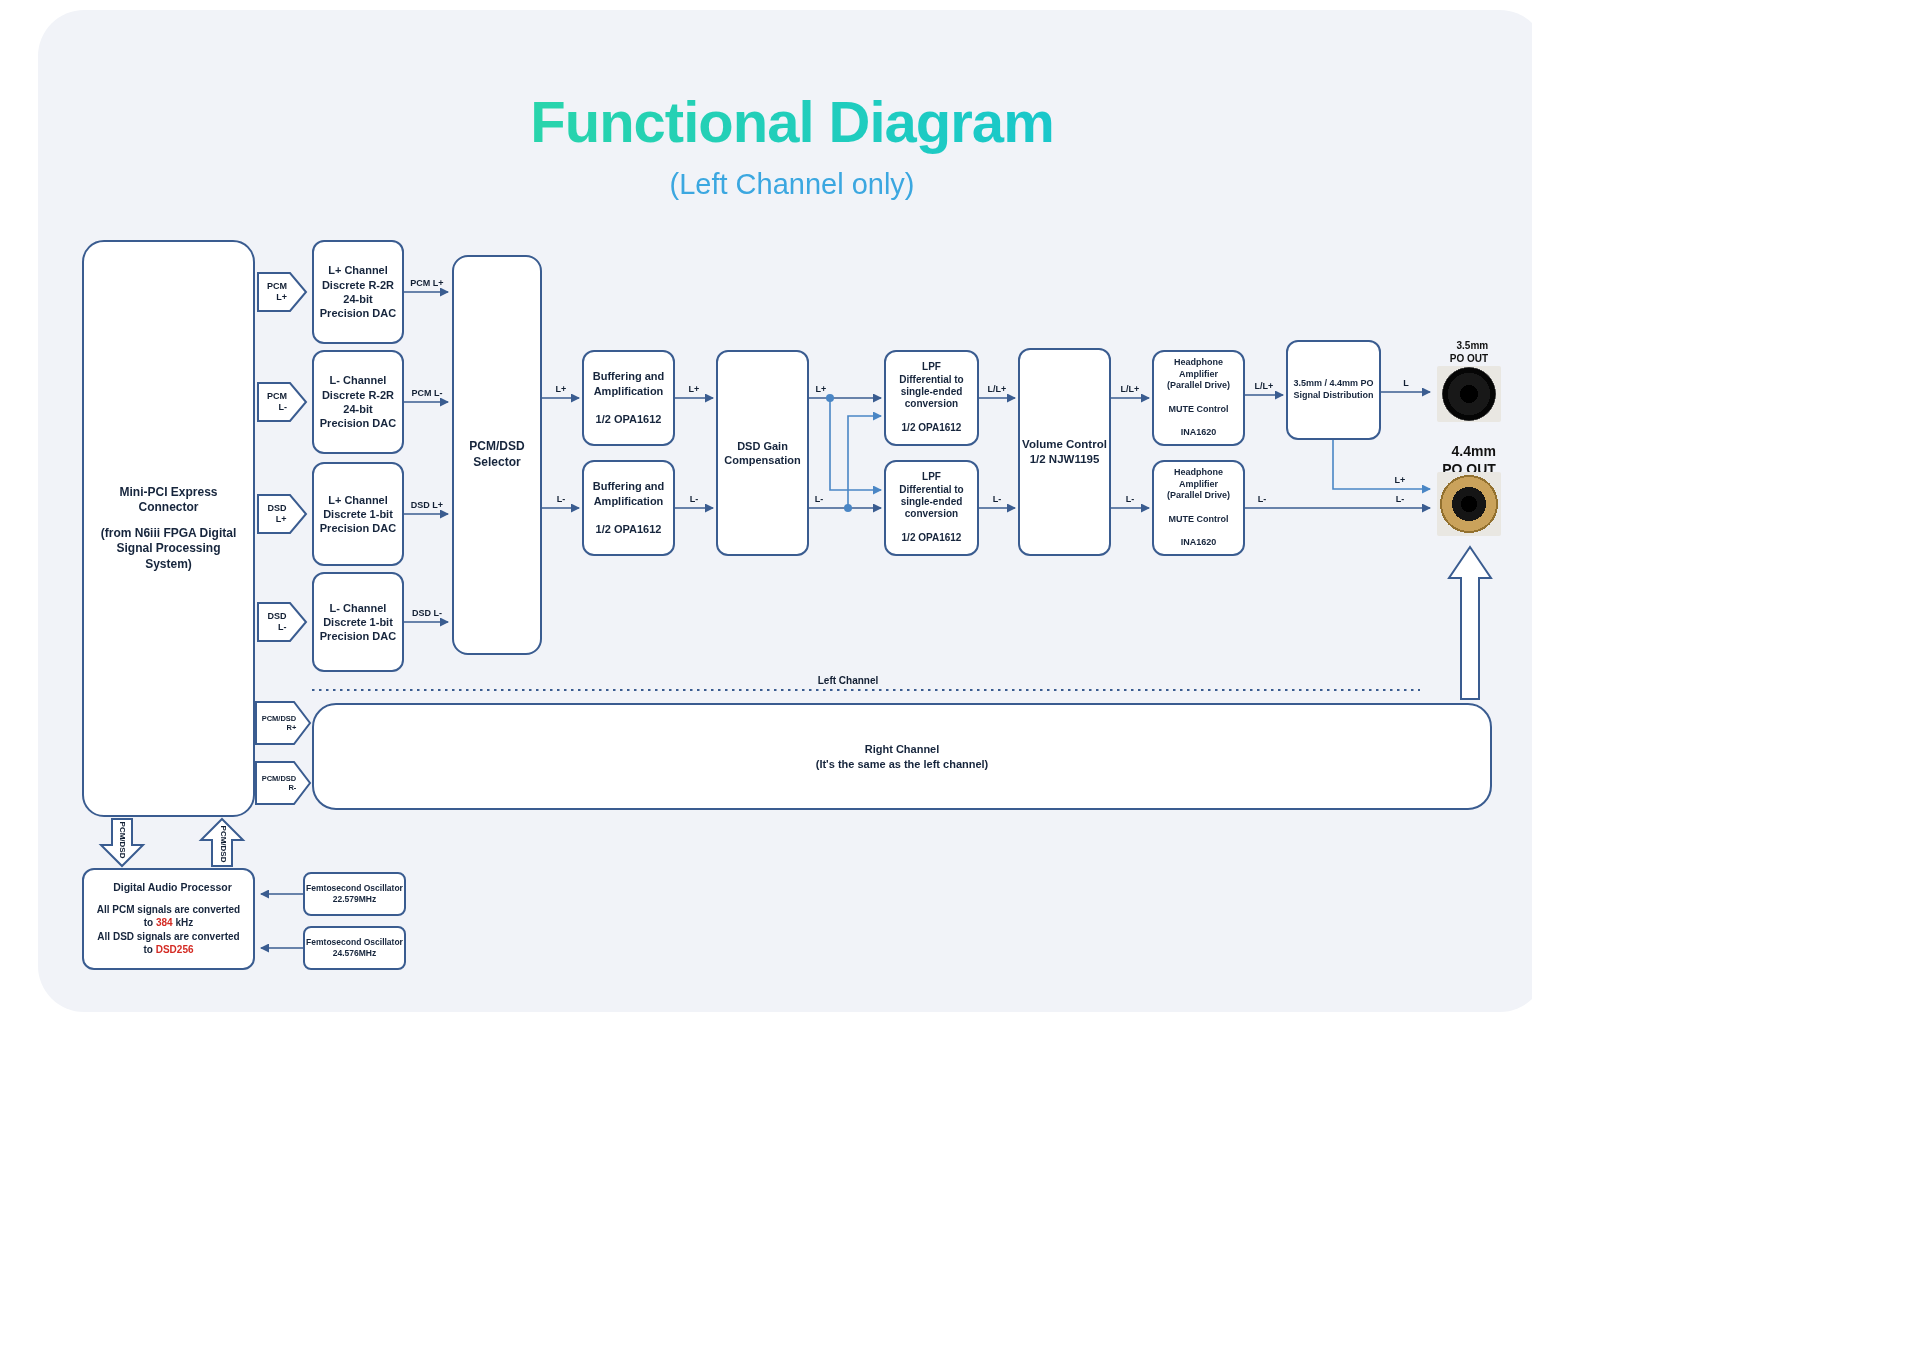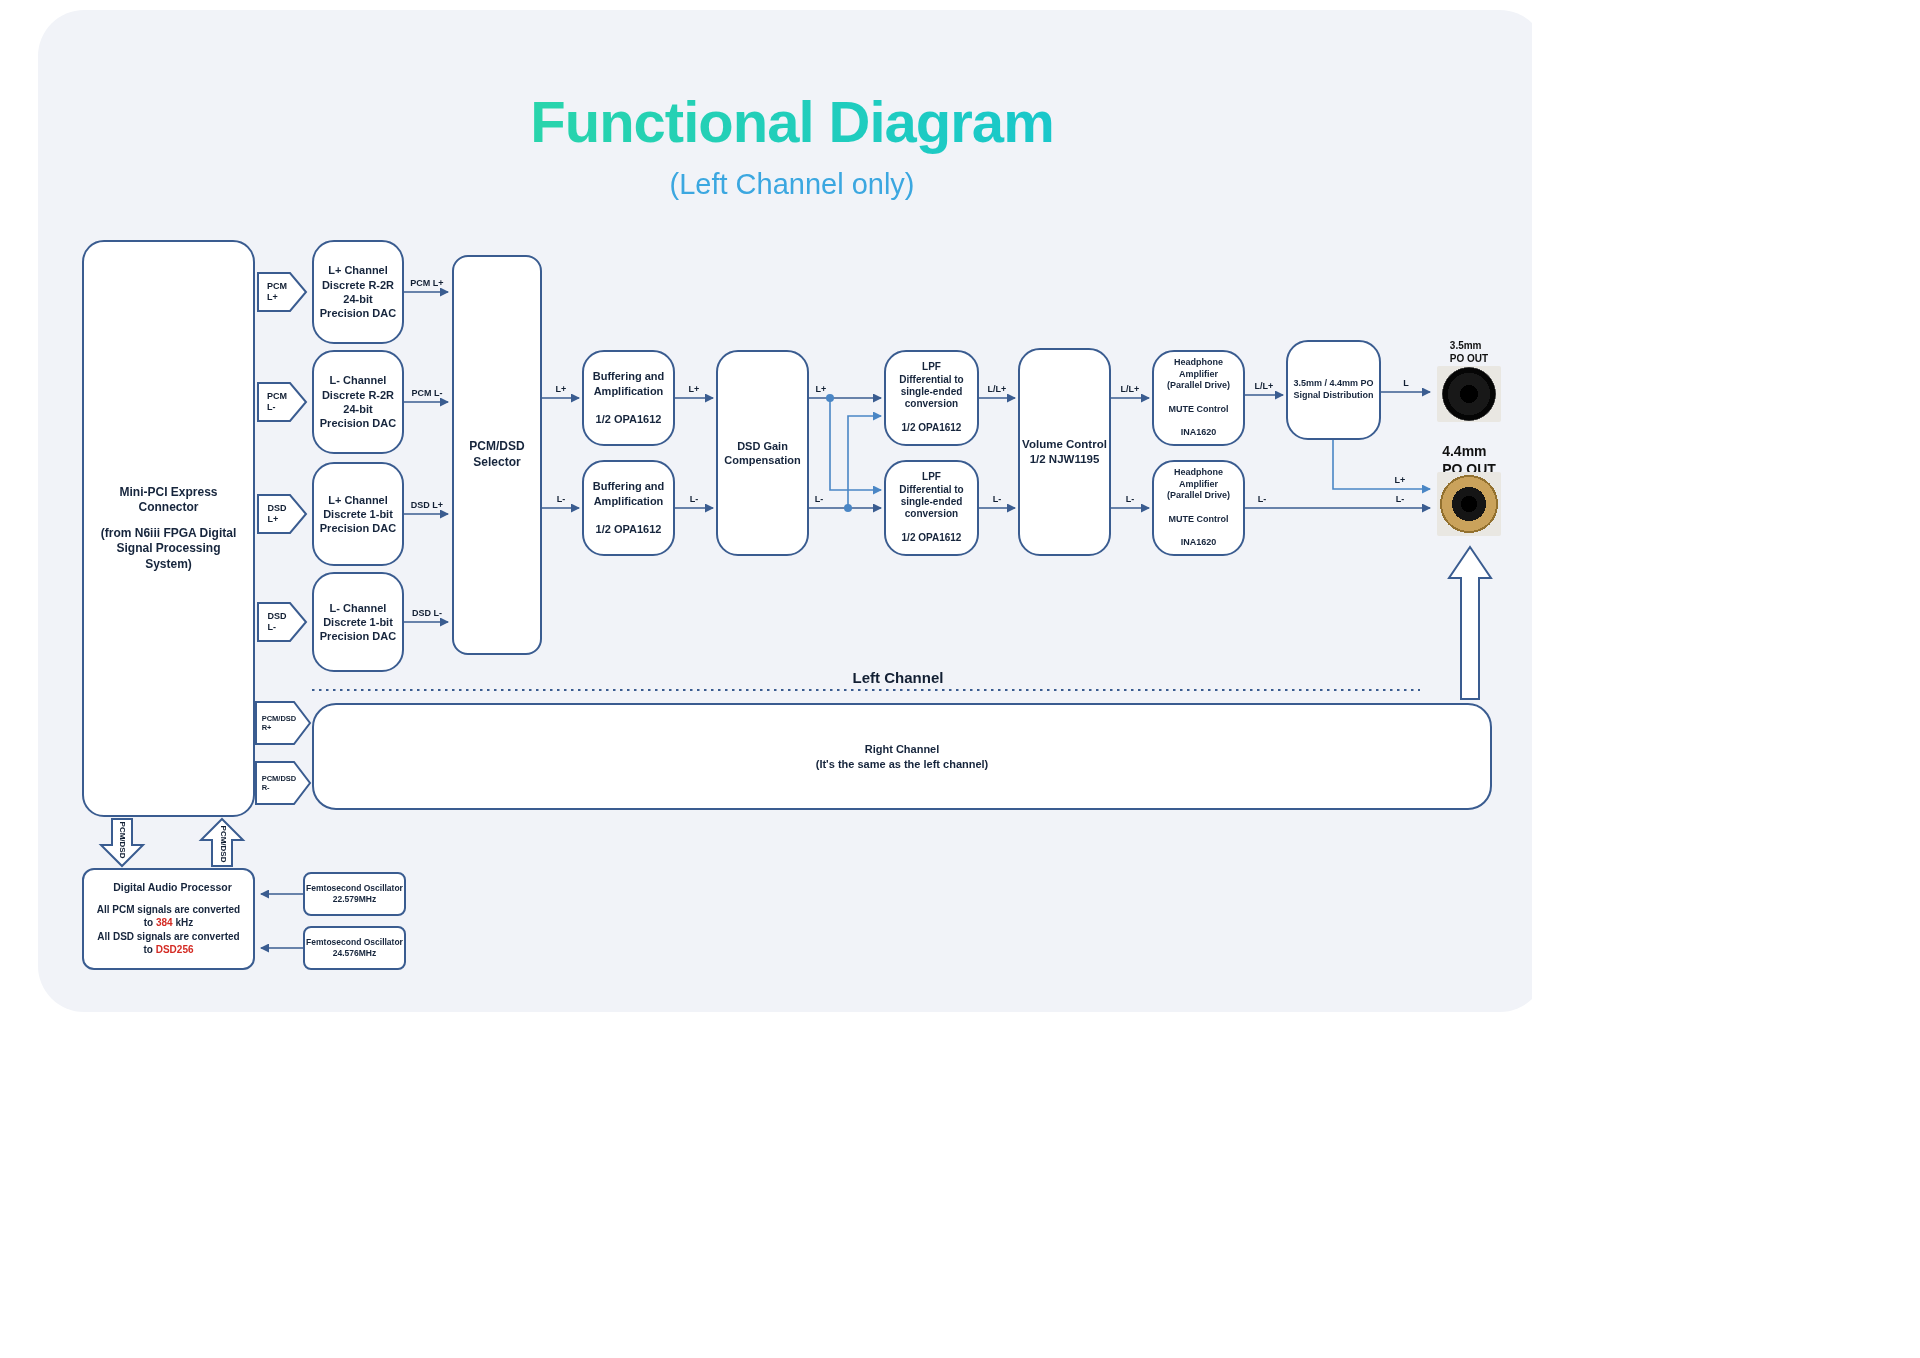--- a/index.html
+++ b/index.html
@@ -10,7 +10,7 @@
          background:linear-gradient(90deg,#2ed9a0 20%,#14c3d6 80%);-webkit-background-clip:text;background-clip:text;
          color:#1ec9bc;-webkit-text-fill-color:transparent;}
   .subtitle{position:absolute;left:38px;top:168px;width:1508px;text-align:center;font-size:29px;color:#3ba7e0;}
-  .blk{position:absolute;box-sizing:border-box;background:#ffffff;border:2px solid #3a5c90;border-radius:22px;
+  .blk{position:absolute;box-sizing:border-box;background:#ffffff;border:2px solid #3a5c90;border-radius:12px;
        display:flex;flex-direction:column;align-items:center;justify-content:center;text-align:center;
        font-weight:bold;color:#16253c;white-space:pre-line;line-height:1.3;}
   .wl{position:absolute;transform:translate(-50%,-100%);font-size:9px;font-weight:bold;color:#121f33;white-space:nowrap;}

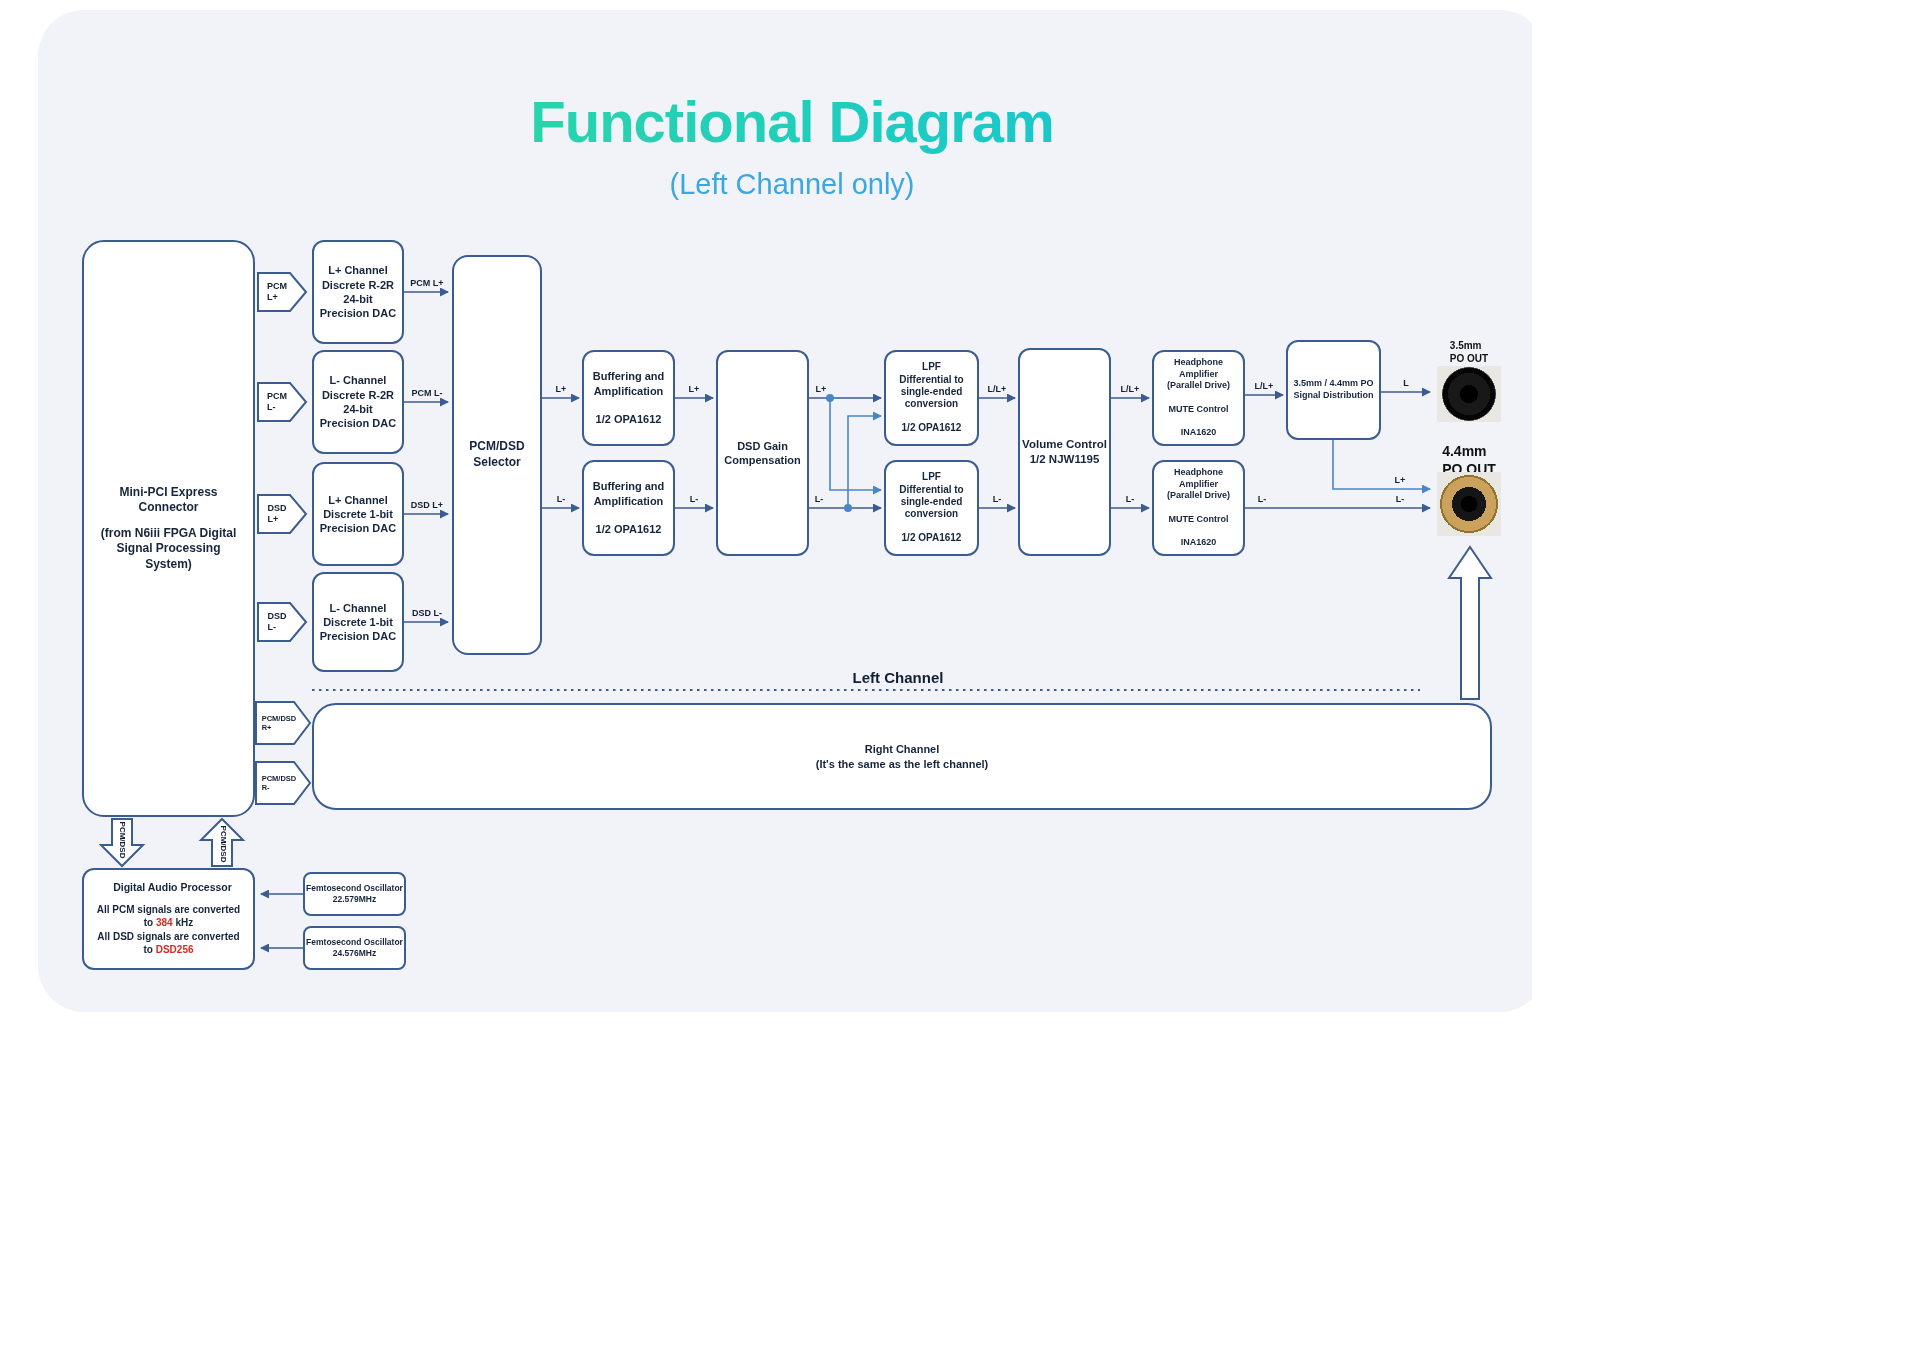--- a/index.html
+++ b/index.html
@@ -14,7 +14,7 @@
        display:flex;flex-direction:column;align-items:center;justify-content:center;text-align:center;
        font-weight:bold;color:#16253c;white-space:pre-line;line-height:1.3;}
   .wl{position:absolute;transform:translate(-50%,-100%);font-size:9px;font-weight:bold;color:#121f33;white-space:nowrap;}
-  .pl{position:absolute;transform:translate(-50%,-50%);text-align:left;font-weight:bold;color:#121f33;white-space:pre-line;line-height:1.25;}
+  .pl{position:absolute;transform:translate(-50%,-50%);text-align:right;font-weight:bold;color:#121f33;white-space:pre-line;line-height:1.25;}
   .vlabel{position:absolute;transform:translate(-50%,-50%);writing-mode:vertical-rl;font-size:8px;font-weight:bold;color:#121f33;}
   .dap-title{font-size:10.5px;margin-bottom:8px;margin-left:8px;}
   .dap-line{font-size:10px;line-height:1.35;}

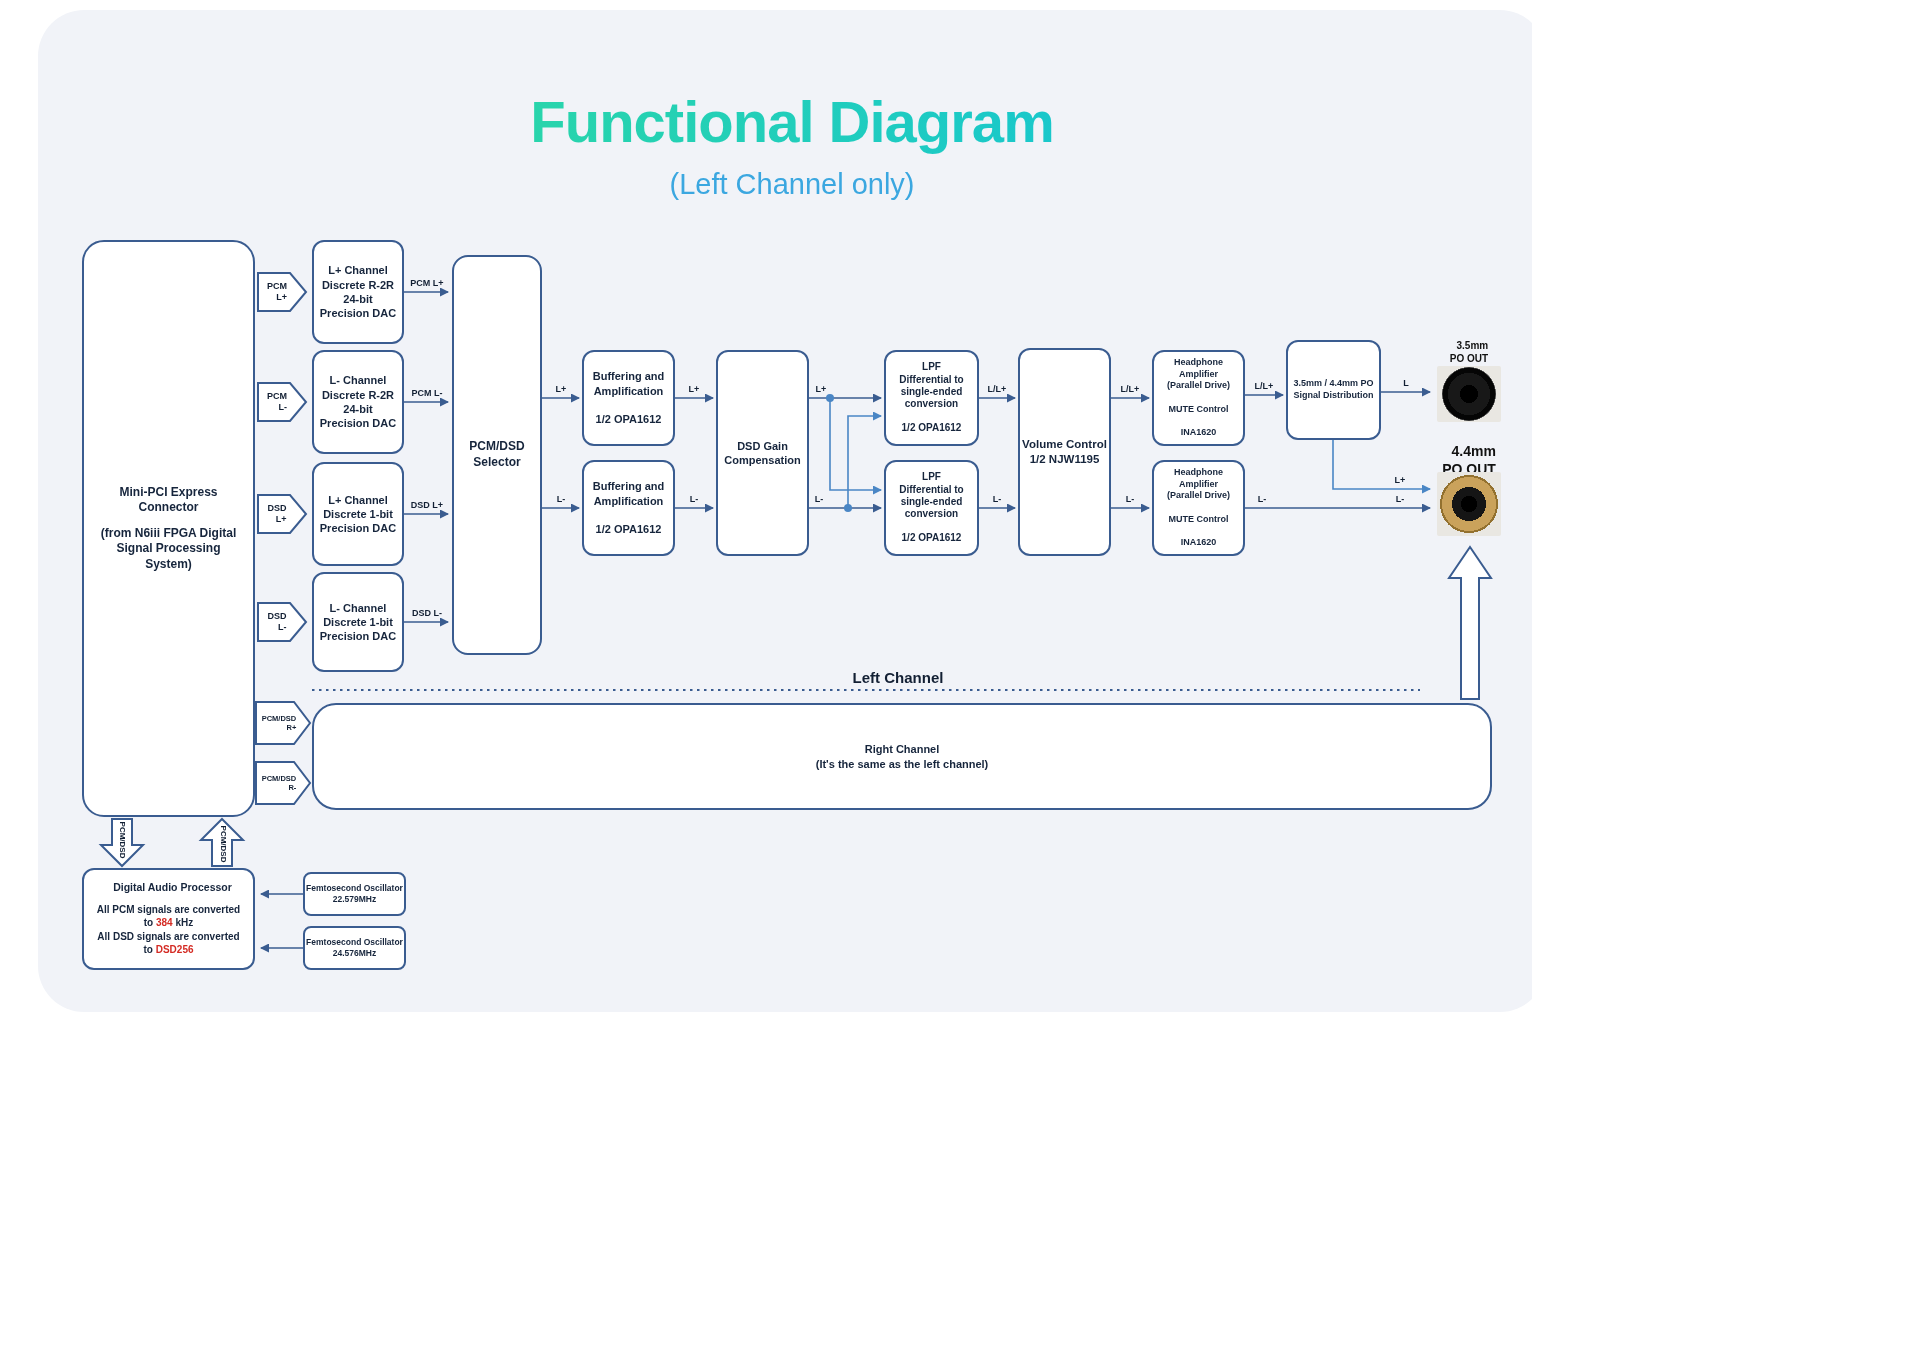--- a/index.html
+++ b/index.html
@@ -207,7 +207,7 @@
   <div class="wl" style="left:1400px;top:485px;">L+</div>
   <div class="wl" style="left:1400px;top:504px;">L-</div>
 
-  <div class="wl" style="left:898px;top:686px;font-size:15px;">Left Channel</div>
+  <div class="wl" style="left:848px;top:686px;font-size:10px;">Left Channel</div>
 
   <div class="pl" style="left:1469px;top:352px;font-size:10px;color:#111;">3.5mm
 PO OUT</div>

